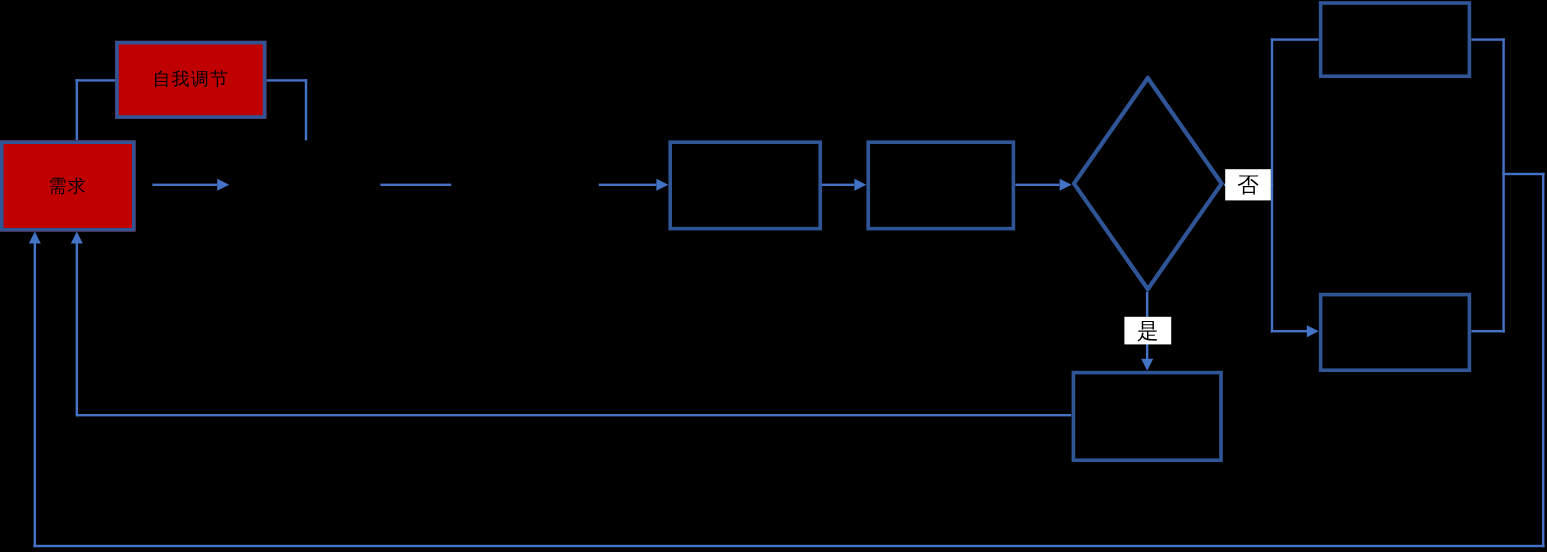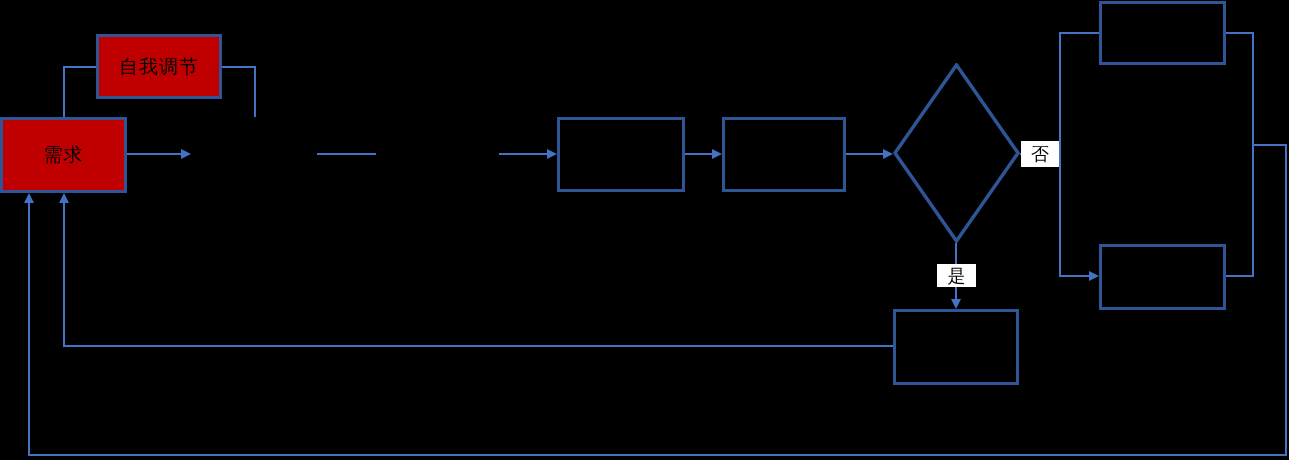--- a/index.html
+++ b/index.html
@@ -48,7 +48,7 @@
     display: flex;
     align-items: center;
     justify-content: center;
-    font-size: 19px;
+    font-size: 15px;
     letter-spacing: 1px;
     color: var(--text, #000000);
     z-index: 2;

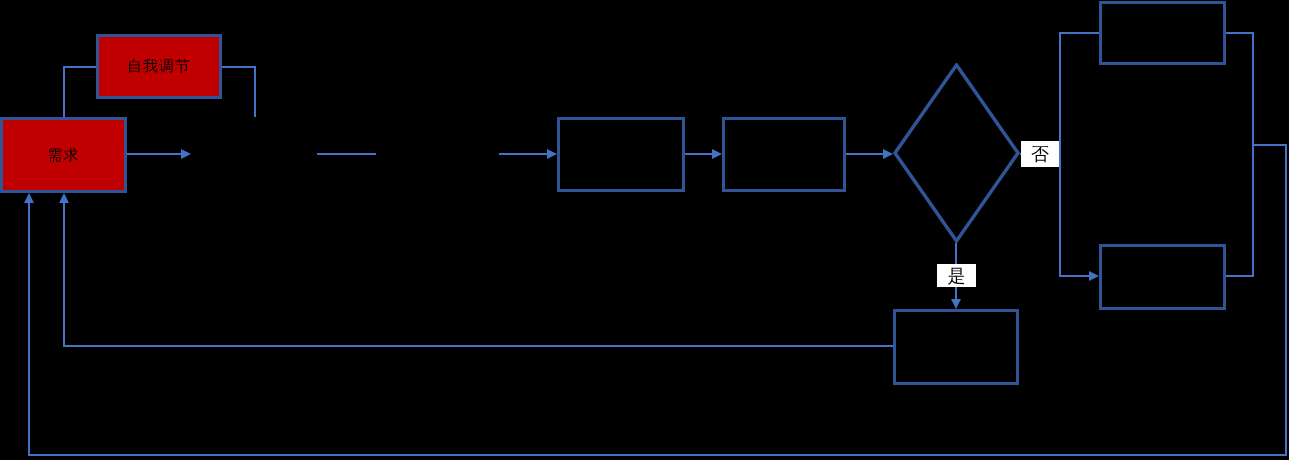--- a/index.html
+++ b/index.html
@@ -128,7 +128,7 @@
     <span>自我调节</span>
   </div>
 
-  <div class="node red" style="left:0px; top:117px; width:127px; height:76px;">
+  <div class="node red" style="left:0px; top:117px; width:113px; height:76px;">
     <span>需求</span>
   </div>
 

